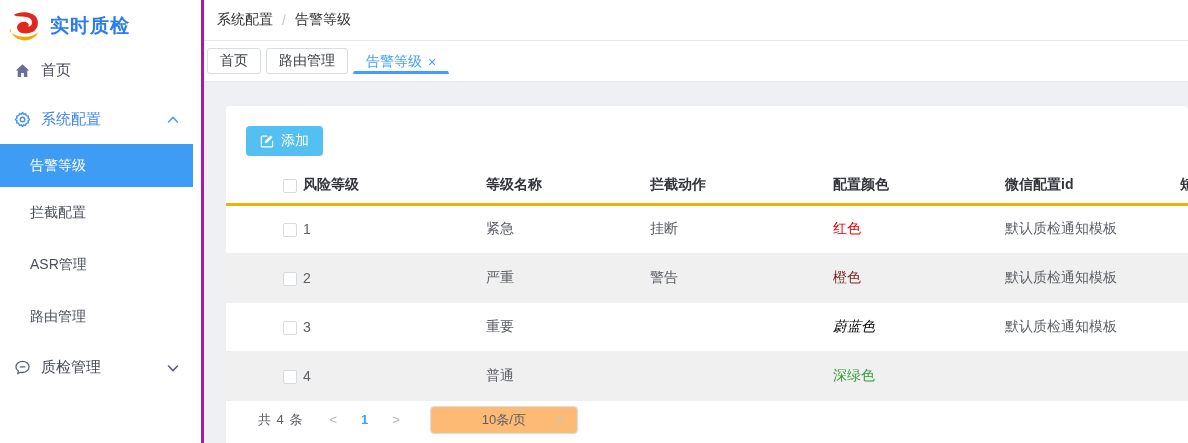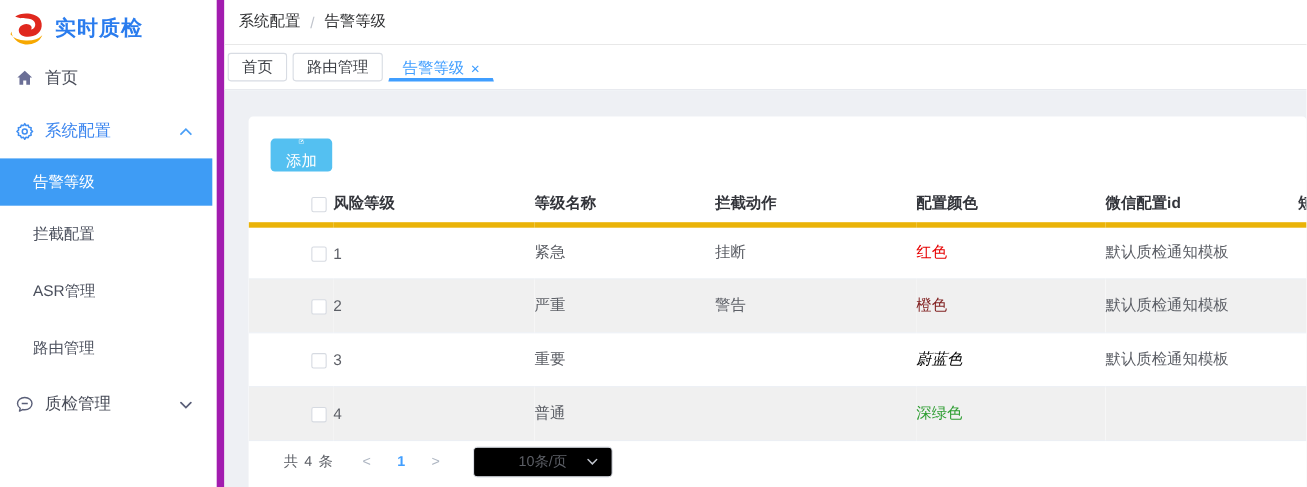--- a/index.html
+++ b/index.html
@@ -8,7 +8,7 @@
   .app { position:relative; width:1188px; height:443px; display:flex; overflow:hidden; background:#fff; }
 
   
-  .sidebar { width:204px; flex:0 0 204px; background:#fff; border-right:7px solid #a21caf; overflow:hidden; }
+  .sidebar { width:204px; flex:0 0 204px; background:#fff; border-right:3px solid #a21caf; overflow:hidden; }
   .logo-row { height:46px; display:flex; align-items:center; gap:9px; padding:6px 0 0 7px; }
   .logo-mark { width:34px; height:34px; flex:0 0 34px; }
   .logo-title { font-size:19px; font-weight:bold; color:#2a7cee; letter-spacing:1px; }

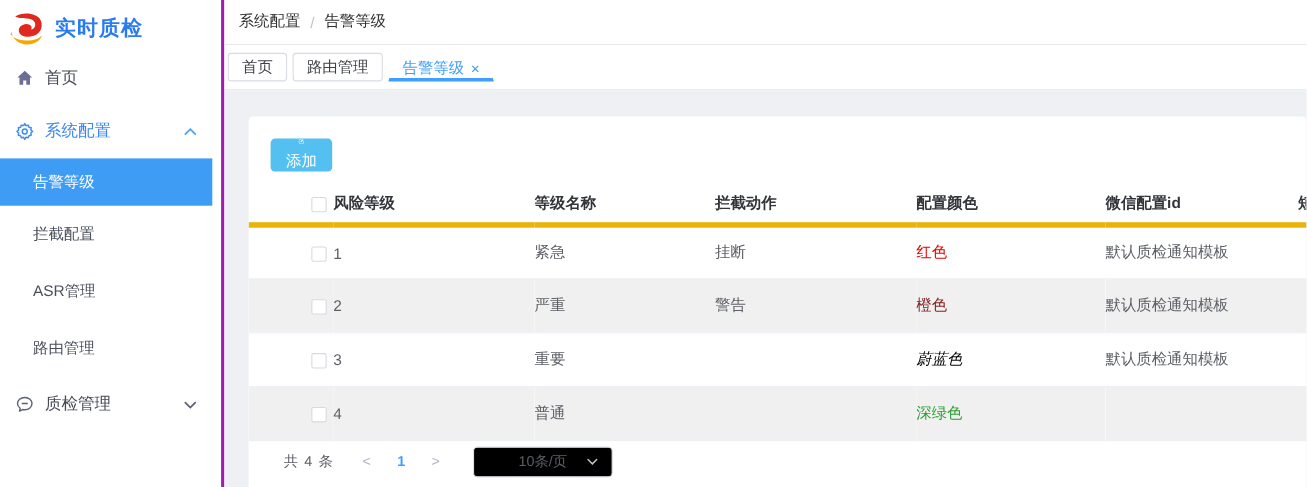--- a/index.html
+++ b/index.html
@@ -32,7 +32,7 @@
   .content { flex:1; background:#eef0f4; padding:24px 0 0 22px; overflow:hidden; }
   .card { background:#fff; border-radius:4px 4px 0 0; width:962px; height:337px; overflow:hidden; }
 
-  .add-btn { margin:20px 0 0 20px; height:30px; padding:0 14px; display:inline-flex; align-items:center; gap:7px; background:#54c0f1; border:none; border-radius:4px; color:#fff; font-size:14px; cursor:pointer; font-family:Liberation Mono, monospace;flex-direction:column; }
+  .add-btn { margin:20px 0 0 20px; height:30px; padding:0 14px; display:inline-flex; align-items:center; gap:7px; background:#54c0f1; border:none; border-radius:4px; color:#fff; font-size:14px; cursor:pointer; font-family:Liberation Mono, monospace; }
 
   table.grid { width:962px; table-layout:fixed; border-collapse:collapse; margin-top:12px; }
   table.grid col.c-check { width:77px; } table.grid col.c1 { width:183px; }

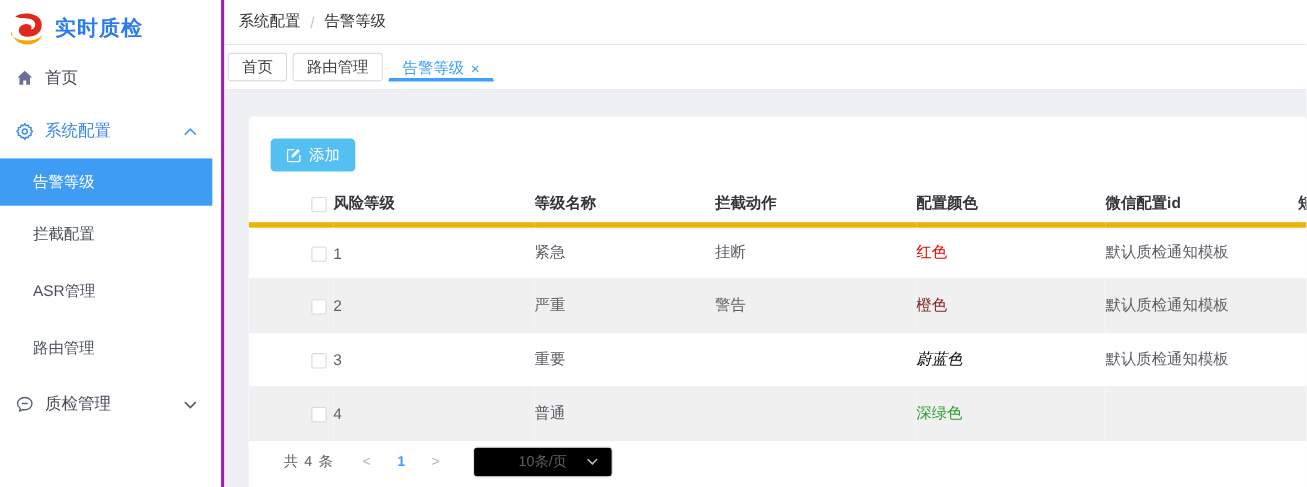--- a/index.html
+++ b/index.html
@@ -38,7 +38,7 @@
   table.grid col.c-check { width:77px; } table.grid col.c1 { width:183px; }
   table.grid col.c2 { width:164px; }  table.grid col.c3 { width:183px; }
   table.grid col.c4 { width:172px; }  table.grid col.c5 { width:175px; }
-  table.grid th { height:36px; text-align:left; font-size:14px; font-weight:bold; color:#33353b; border-bottom:5px solid #eab308; padding:0; white-space:nowrap; overflow:hidden; }
+  table.grid th { height:36px; text-align:left; font-size:14px; font-weight:bold; color:#33353b; border-bottom:3px solid #eab308; padding:0; white-space:nowrap; overflow:hidden; }
   table.grid td { height:49px; font-size:14px; color:#5c5f66; padding:0; white-space:nowrap; overflow:hidden; border-bottom:1px solid #eceff4; }
   table.grid tbody tr:nth-child(even) { background:#f0f0f0; }
   .cell-check { padding-left:57px !important; }

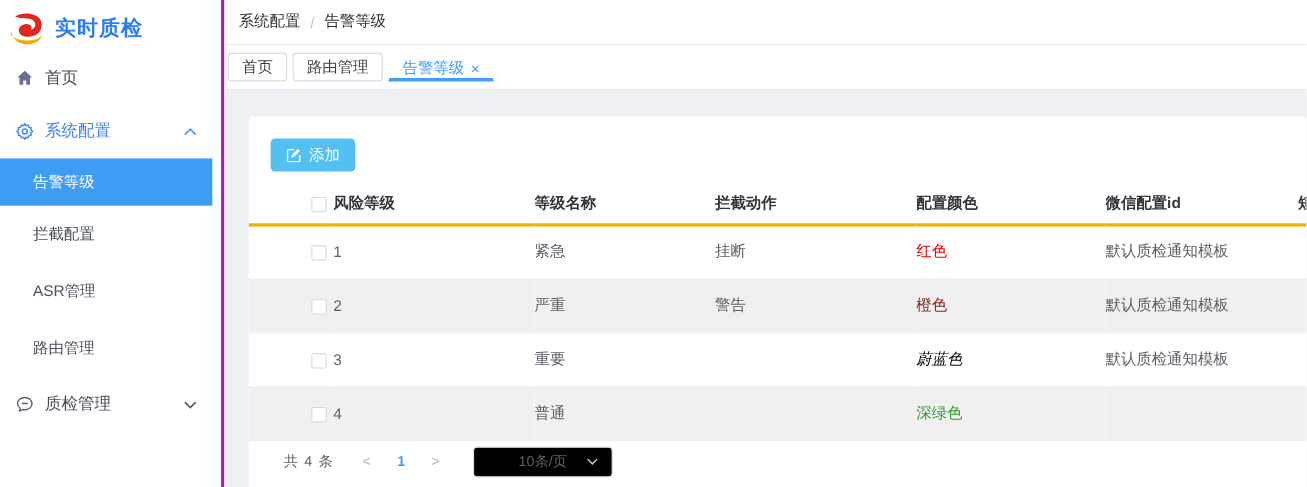--- a/index.html
+++ b/index.html
@@ -49,7 +49,7 @@
   .pg-arrow { margin-left:26px; color:#aeb6c2; font-size:13px; cursor:pointer; }
   .pg-page { margin-left:24px; color:#409eff; font-weight:bold; cursor:pointer; }
   .pg-arrow.next { margin-left:24px; }
-  .pg-size { margin-left:30px; position:relative; width:127px; height:28px; border:1px solid #dcdfe6; border-radius:4px; display:flex; align-items:center; justify-content:center; color:#5c5f66; font-size:13px; cursor:pointer; background:#000000; }
+  .pg-size { margin-left:30px; position:relative; width:148px; height:28px; border:1px solid #dcdfe6; border-radius:4px; display:flex; align-items:center; justify-content:center; color:#5c5f66; font-size:13px; cursor:pointer; background:#fdba74; }
   .pg-size .chev { position:absolute; right:12px; }
 
   svg.ic { display:block; }

